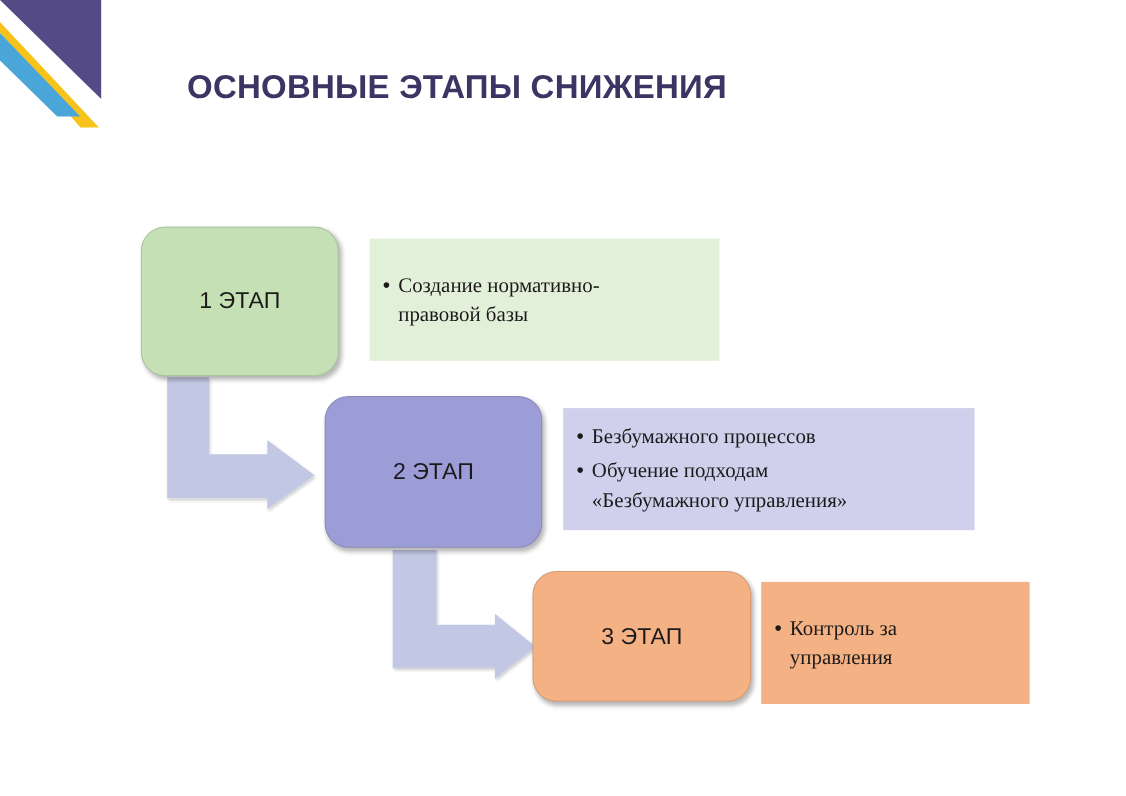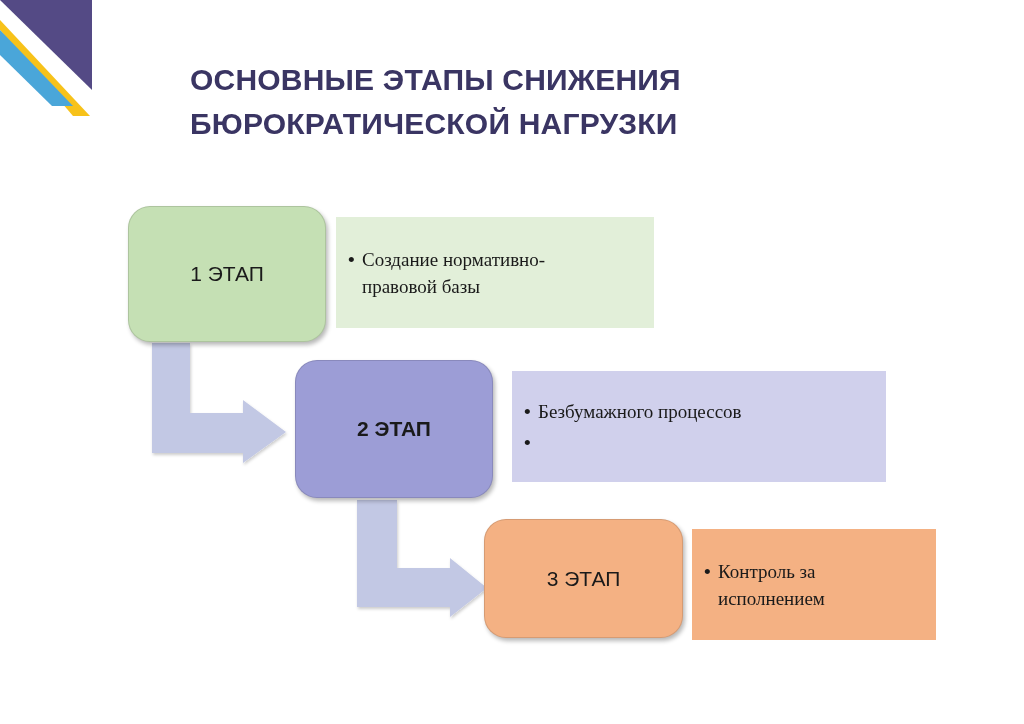--- a/index.html
+++ b/index.html
@@ -13,7 +13,7 @@
     .title {
       left: 170px; top: 58px; width: 700px;
       font-size: 30px; font-weight: bold; color: #3a3563;
-      line-height: 44px; letter-spacing: 0.2px; margin-left: 20px;
+      line-height: 44px; letter-spacing: 0.2px;
     }
     .title span { display: block; }
     .stage-box {

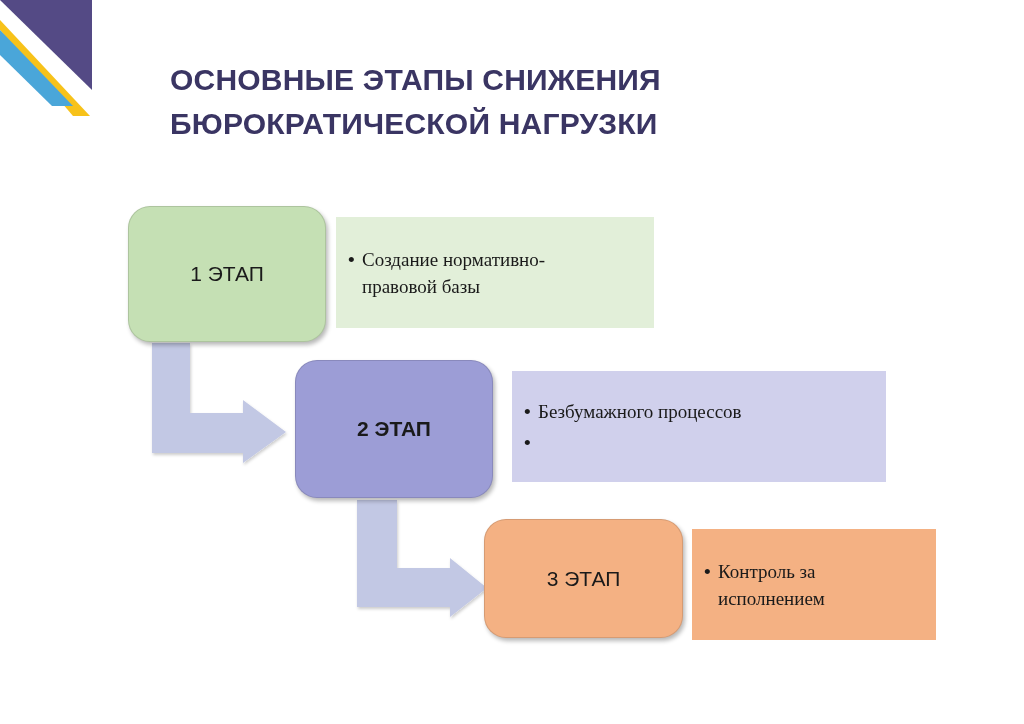--- a/index.html
+++ b/index.html
@@ -46,7 +46,6 @@
 
 <div class="abs title">
   <span>ОСНОВНЫЕ ЭТАПЫ СНИЖЕНИЯ</span>
-  <span>БЮРОКРАТИЧЕСКОЙ НАГРУЗКИ</span>
 </div>
 
 <svg class="abs arrow" style="left:0;top:0;" width="1024" height="724">

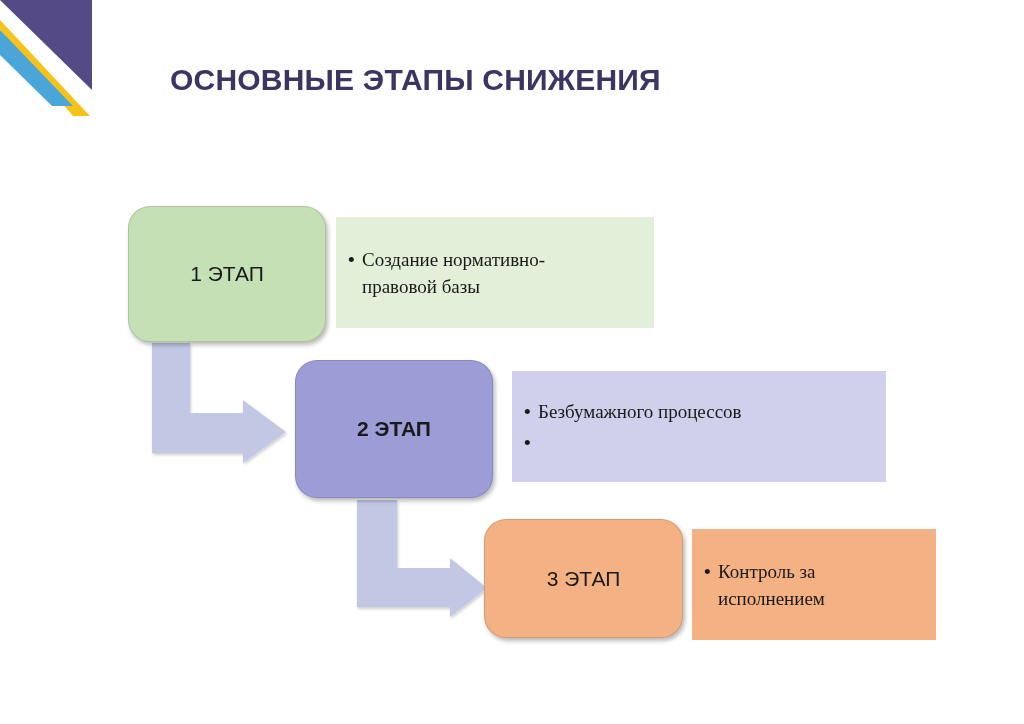--- a/index.html
+++ b/index.html
@@ -65,7 +65,7 @@
 правовой базы</span>
   </div>
 </div>
-<div class="abs stage-box" style="left:128px;top:206px;width:198px;height:136px;background:#c5e0b4;">
+<div class="abs stage-box" style="left:128px;top:206px;width:180px;height:136px;background:#c5e0b4;">
   <span>1 ЭТАП</span>
 </div>
 

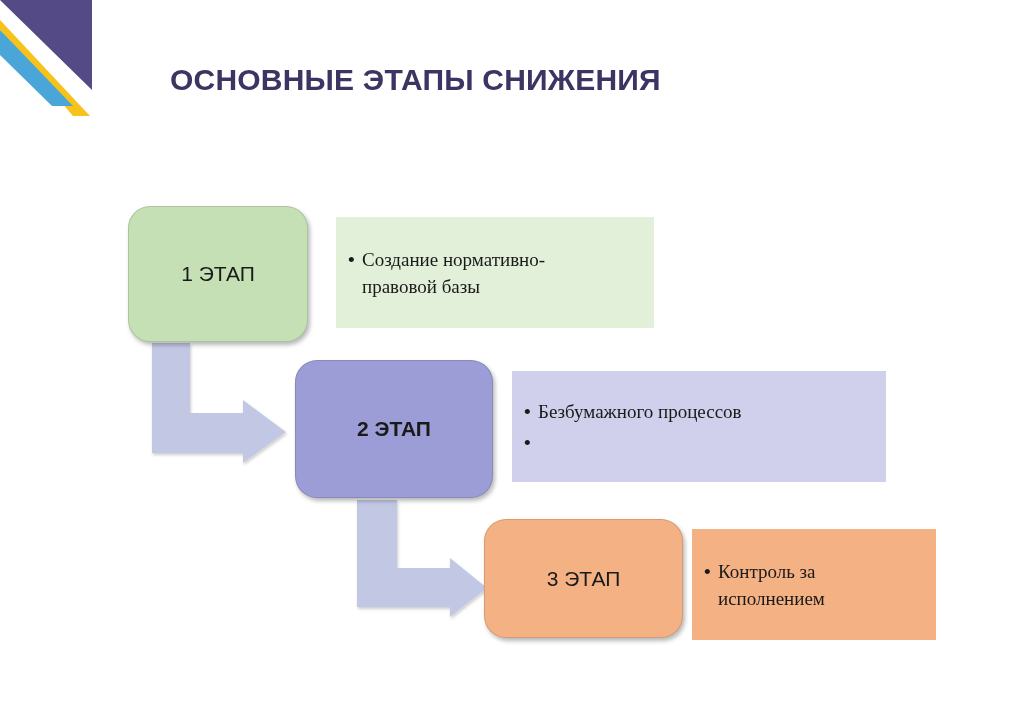--- a/index.html
+++ b/index.html
@@ -78,7 +78,7 @@
     <span class="bullet">•</span>
   </div>
 </div>
-<div class="abs stage-box" style="left:295px;top:360px;width:198px;height:138px;background:#9c9dd6;font-weight:bold;">
+<div class="abs stage-box" style="left:295px;top:360px;width:198px;height:138px;background:#9c9dd6;">
   <span>2 ЭТАП</span>
 </div>
 

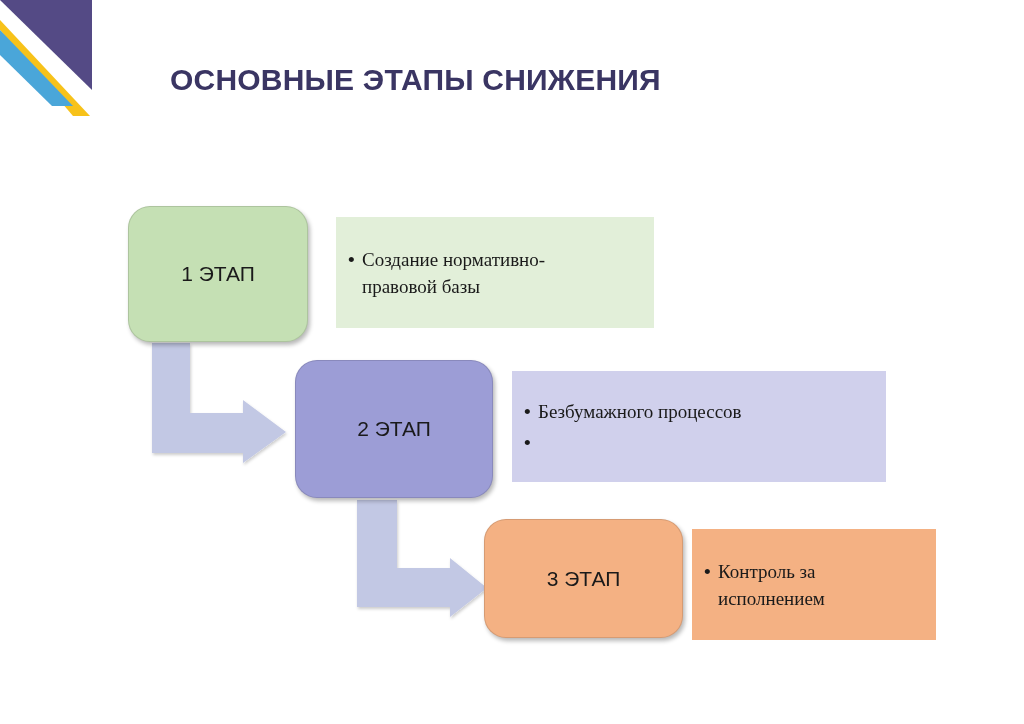--- a/index.html
+++ b/index.html
@@ -76,6 +76,8 @@
   </div>
   <div class="desc-item">
     <span class="bullet">•</span>
+    <span class="desc-text">Обучение подходам
+«Безбумажного управления»</span>
   </div>
 </div>
 <div class="abs stage-box" style="left:295px;top:360px;width:198px;height:138px;background:#9c9dd6;">

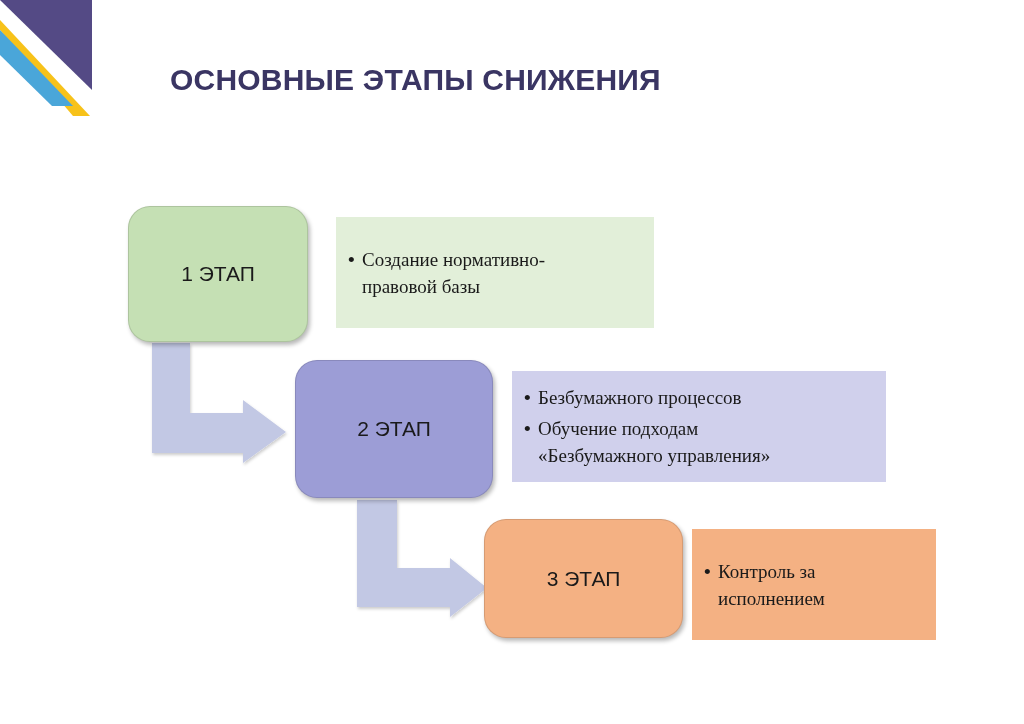--- a/index.html
+++ b/index.html
@@ -88,7 +88,7 @@
   <div class="desc-item">
     <span class="bullet">•</span>
     <span class="desc-text">Контроль за
-исполнением</span>
+управления</span>
   </div>
 </div>
 <div class="abs stage-box" style="left:484px;top:519px;width:199px;height:119px;background:#f4b183;">

